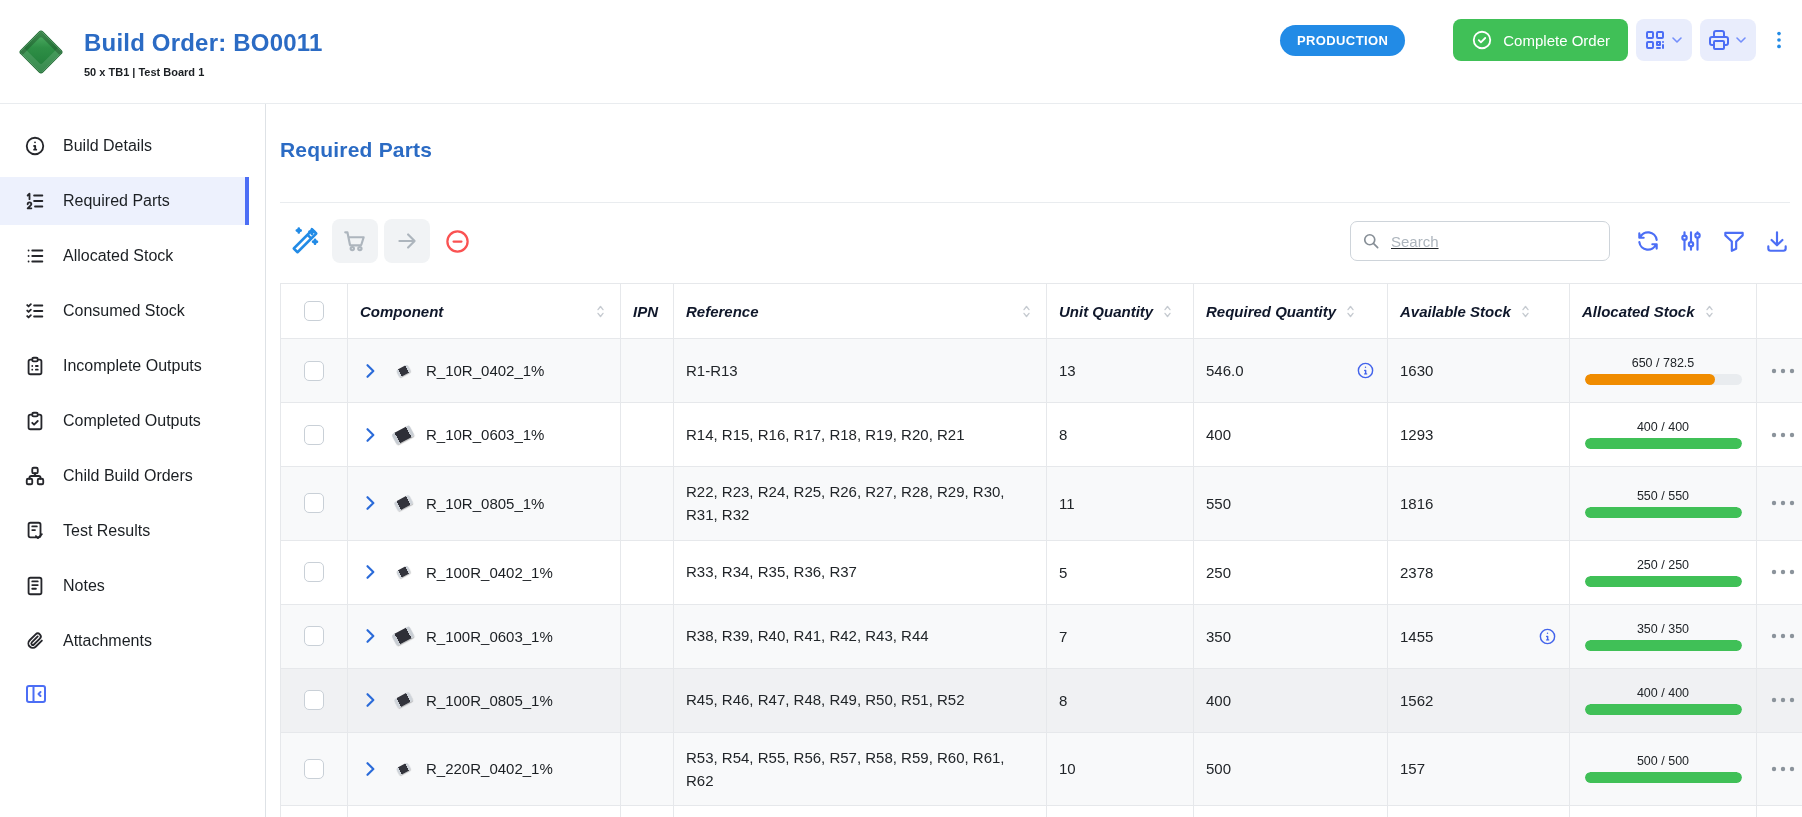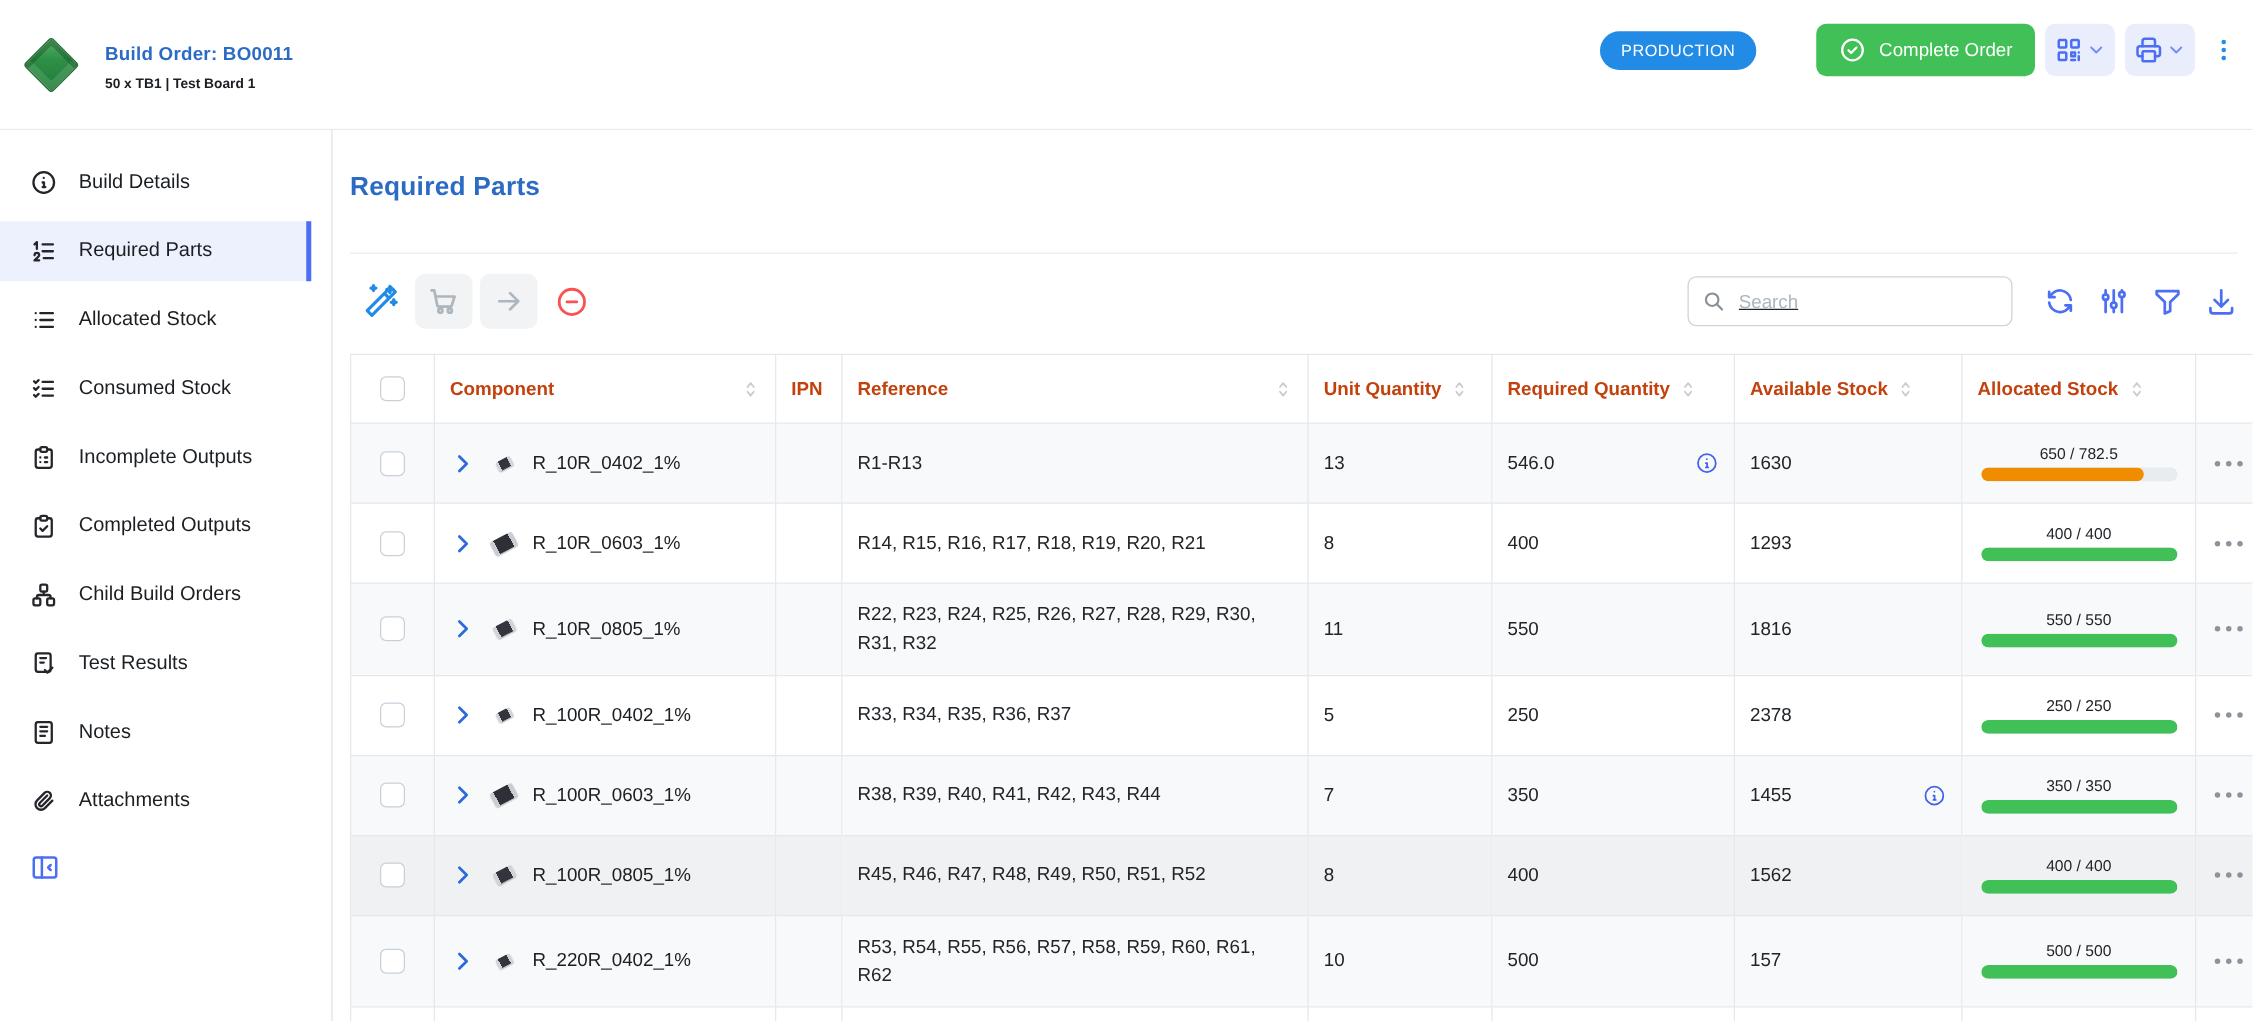--- a/index.html
+++ b/index.html
@@ -28,7 +28,7 @@
     border:1px solid #1d6b31;
   }
   .header-titles { display:flex; flex-direction:column; gap:9px; padding-top:4px; }
-  .page-title { font-size:15px; font-weight:bold; color:#2b6bc4; letter-spacing:.2px; }
+  .page-title { font-size:24px; font-weight:bold; color:#2b6bc4; letter-spacing:.2px; }
   .page-subtitle { font-size:11px; color:#1b1f23;font-weight:bold; }
   .header-right { position:absolute; right:12px; top:19px; display:flex; align-items:center; }
   .status-badge {

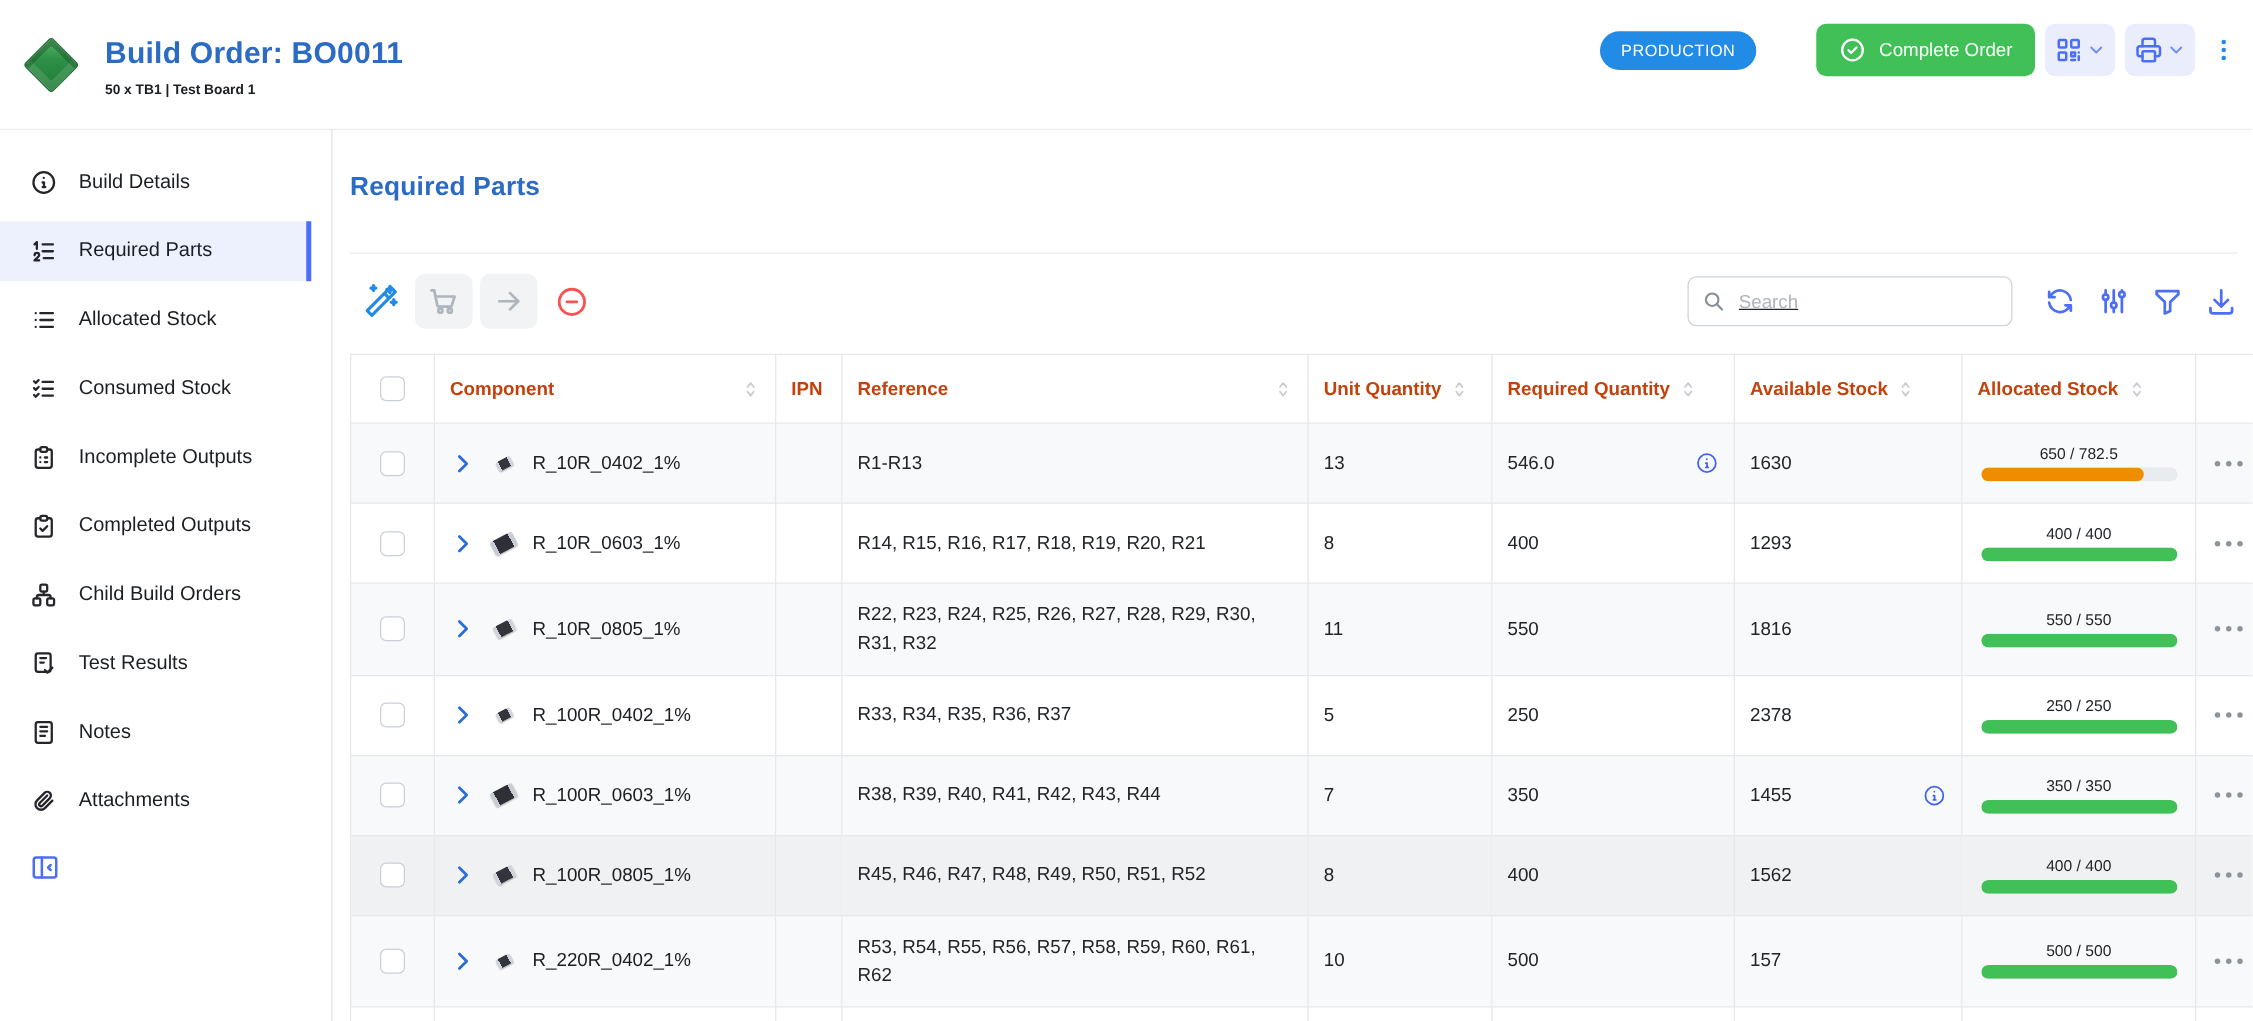--- a/index.html
+++ b/index.html
@@ -32,7 +32,7 @@
   .page-subtitle { font-size:11px; color:#1b1f23;font-weight:bold; }
   .header-right { position:absolute; right:12px; top:19px; display:flex; align-items:center; }
   .status-badge {
-    background:#228be6; color:#fff; font-size:13px; font-weight:normal; letter-spacing:.4px;
+    background:#228be6; color:#fff; font-size:13px; font-weight:bold; letter-spacing:.4px;
     padding:8px 17px; border-radius:16px; text-transform:uppercase;
   }
   .complete-btn {

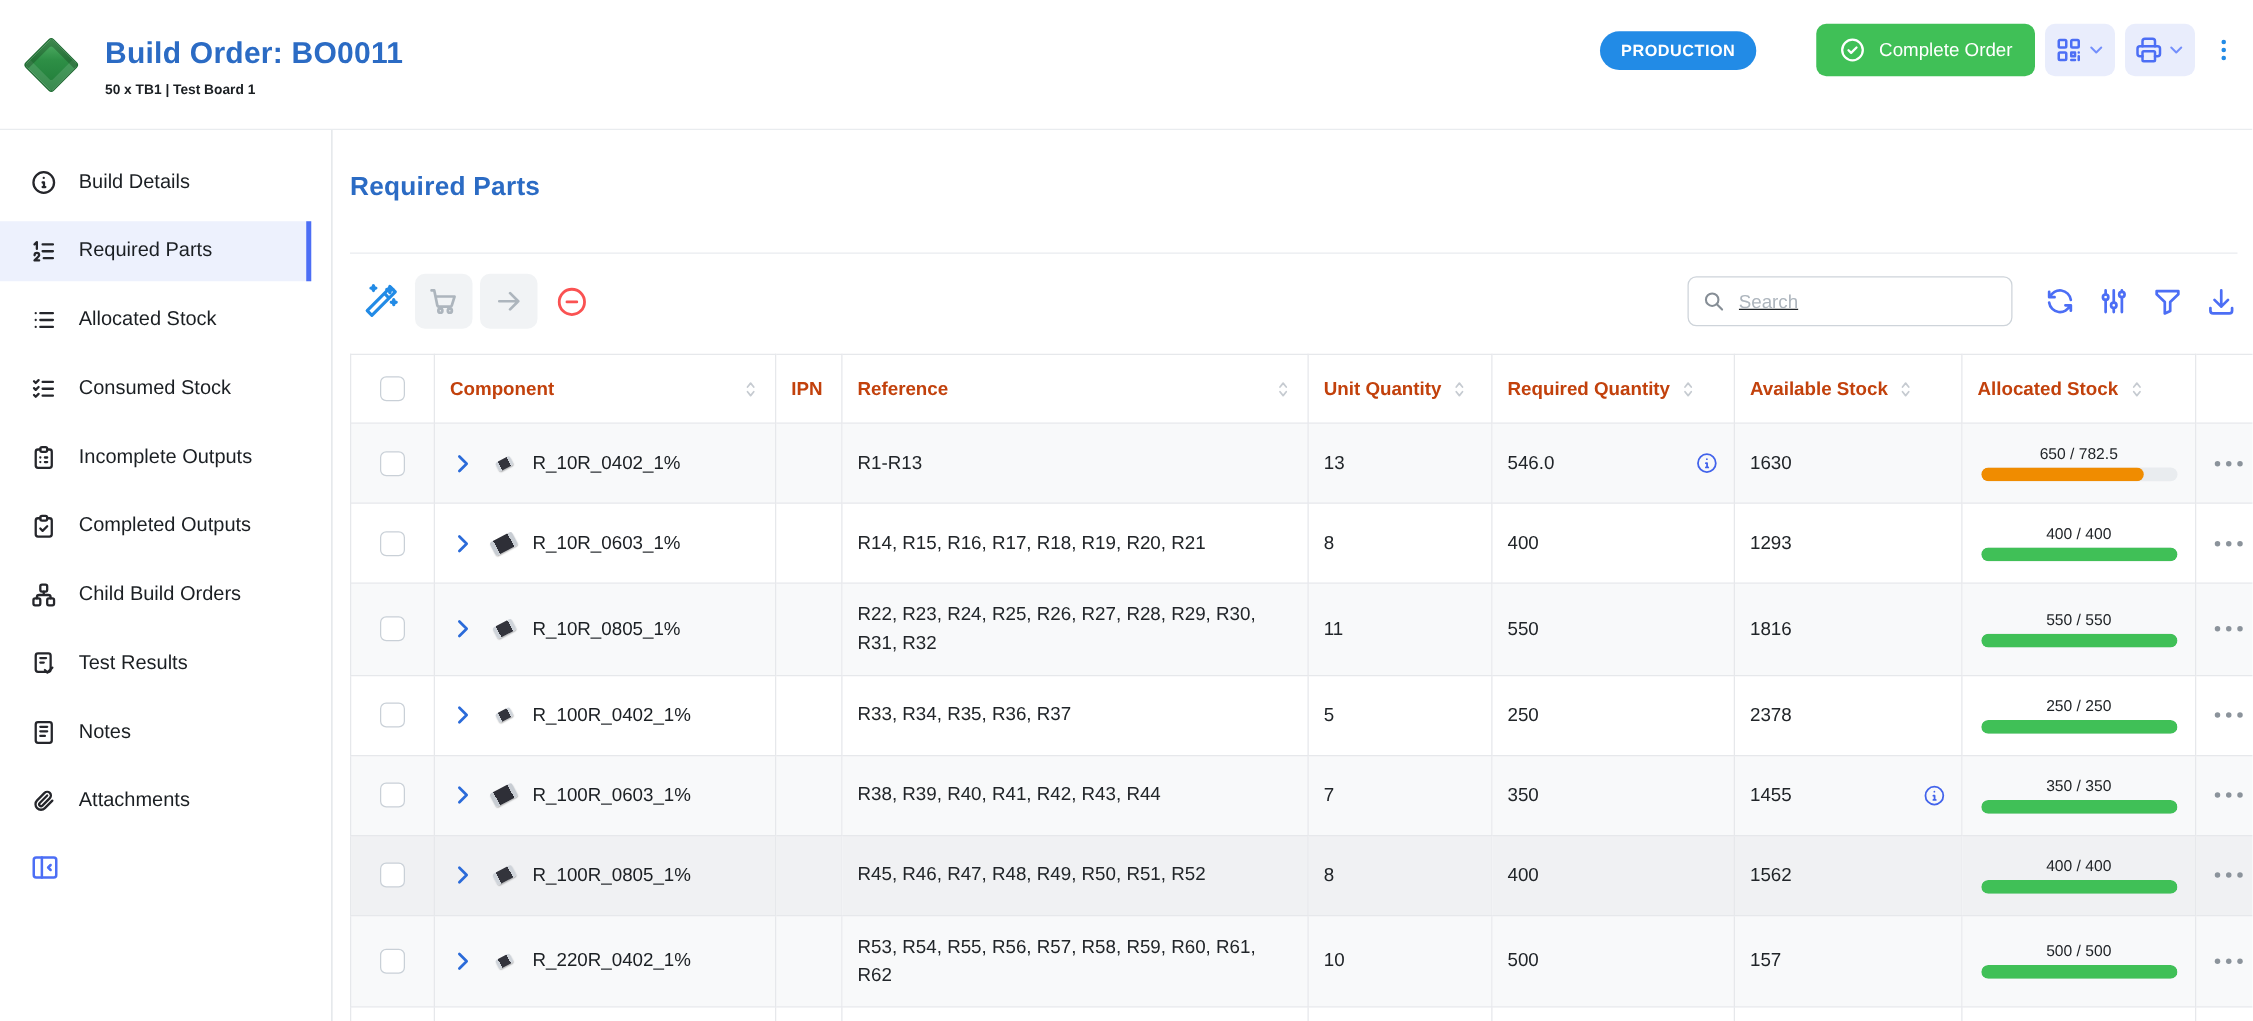--- a/index.html
+++ b/index.html
@@ -111,7 +111,7 @@
     border:1px solid #e6e8eb; padding:13px 12px; text-align:left; vertical-align:middle;
     overflow:hidden;
   }
-  table.parts thead th { font-weight:bold; color:#c2410c; height:55px; background:#fff; }
+  table.parts thead th { font-weight:bold; color:#0f172a; height:55px; background:#fff;font-style:italic; }
   tbody tr { height:53px; }
   tbody tr:nth-child(odd) { background:#f8f9fa; }
   tbody tr.hovered { background:#f0f1f3; }

